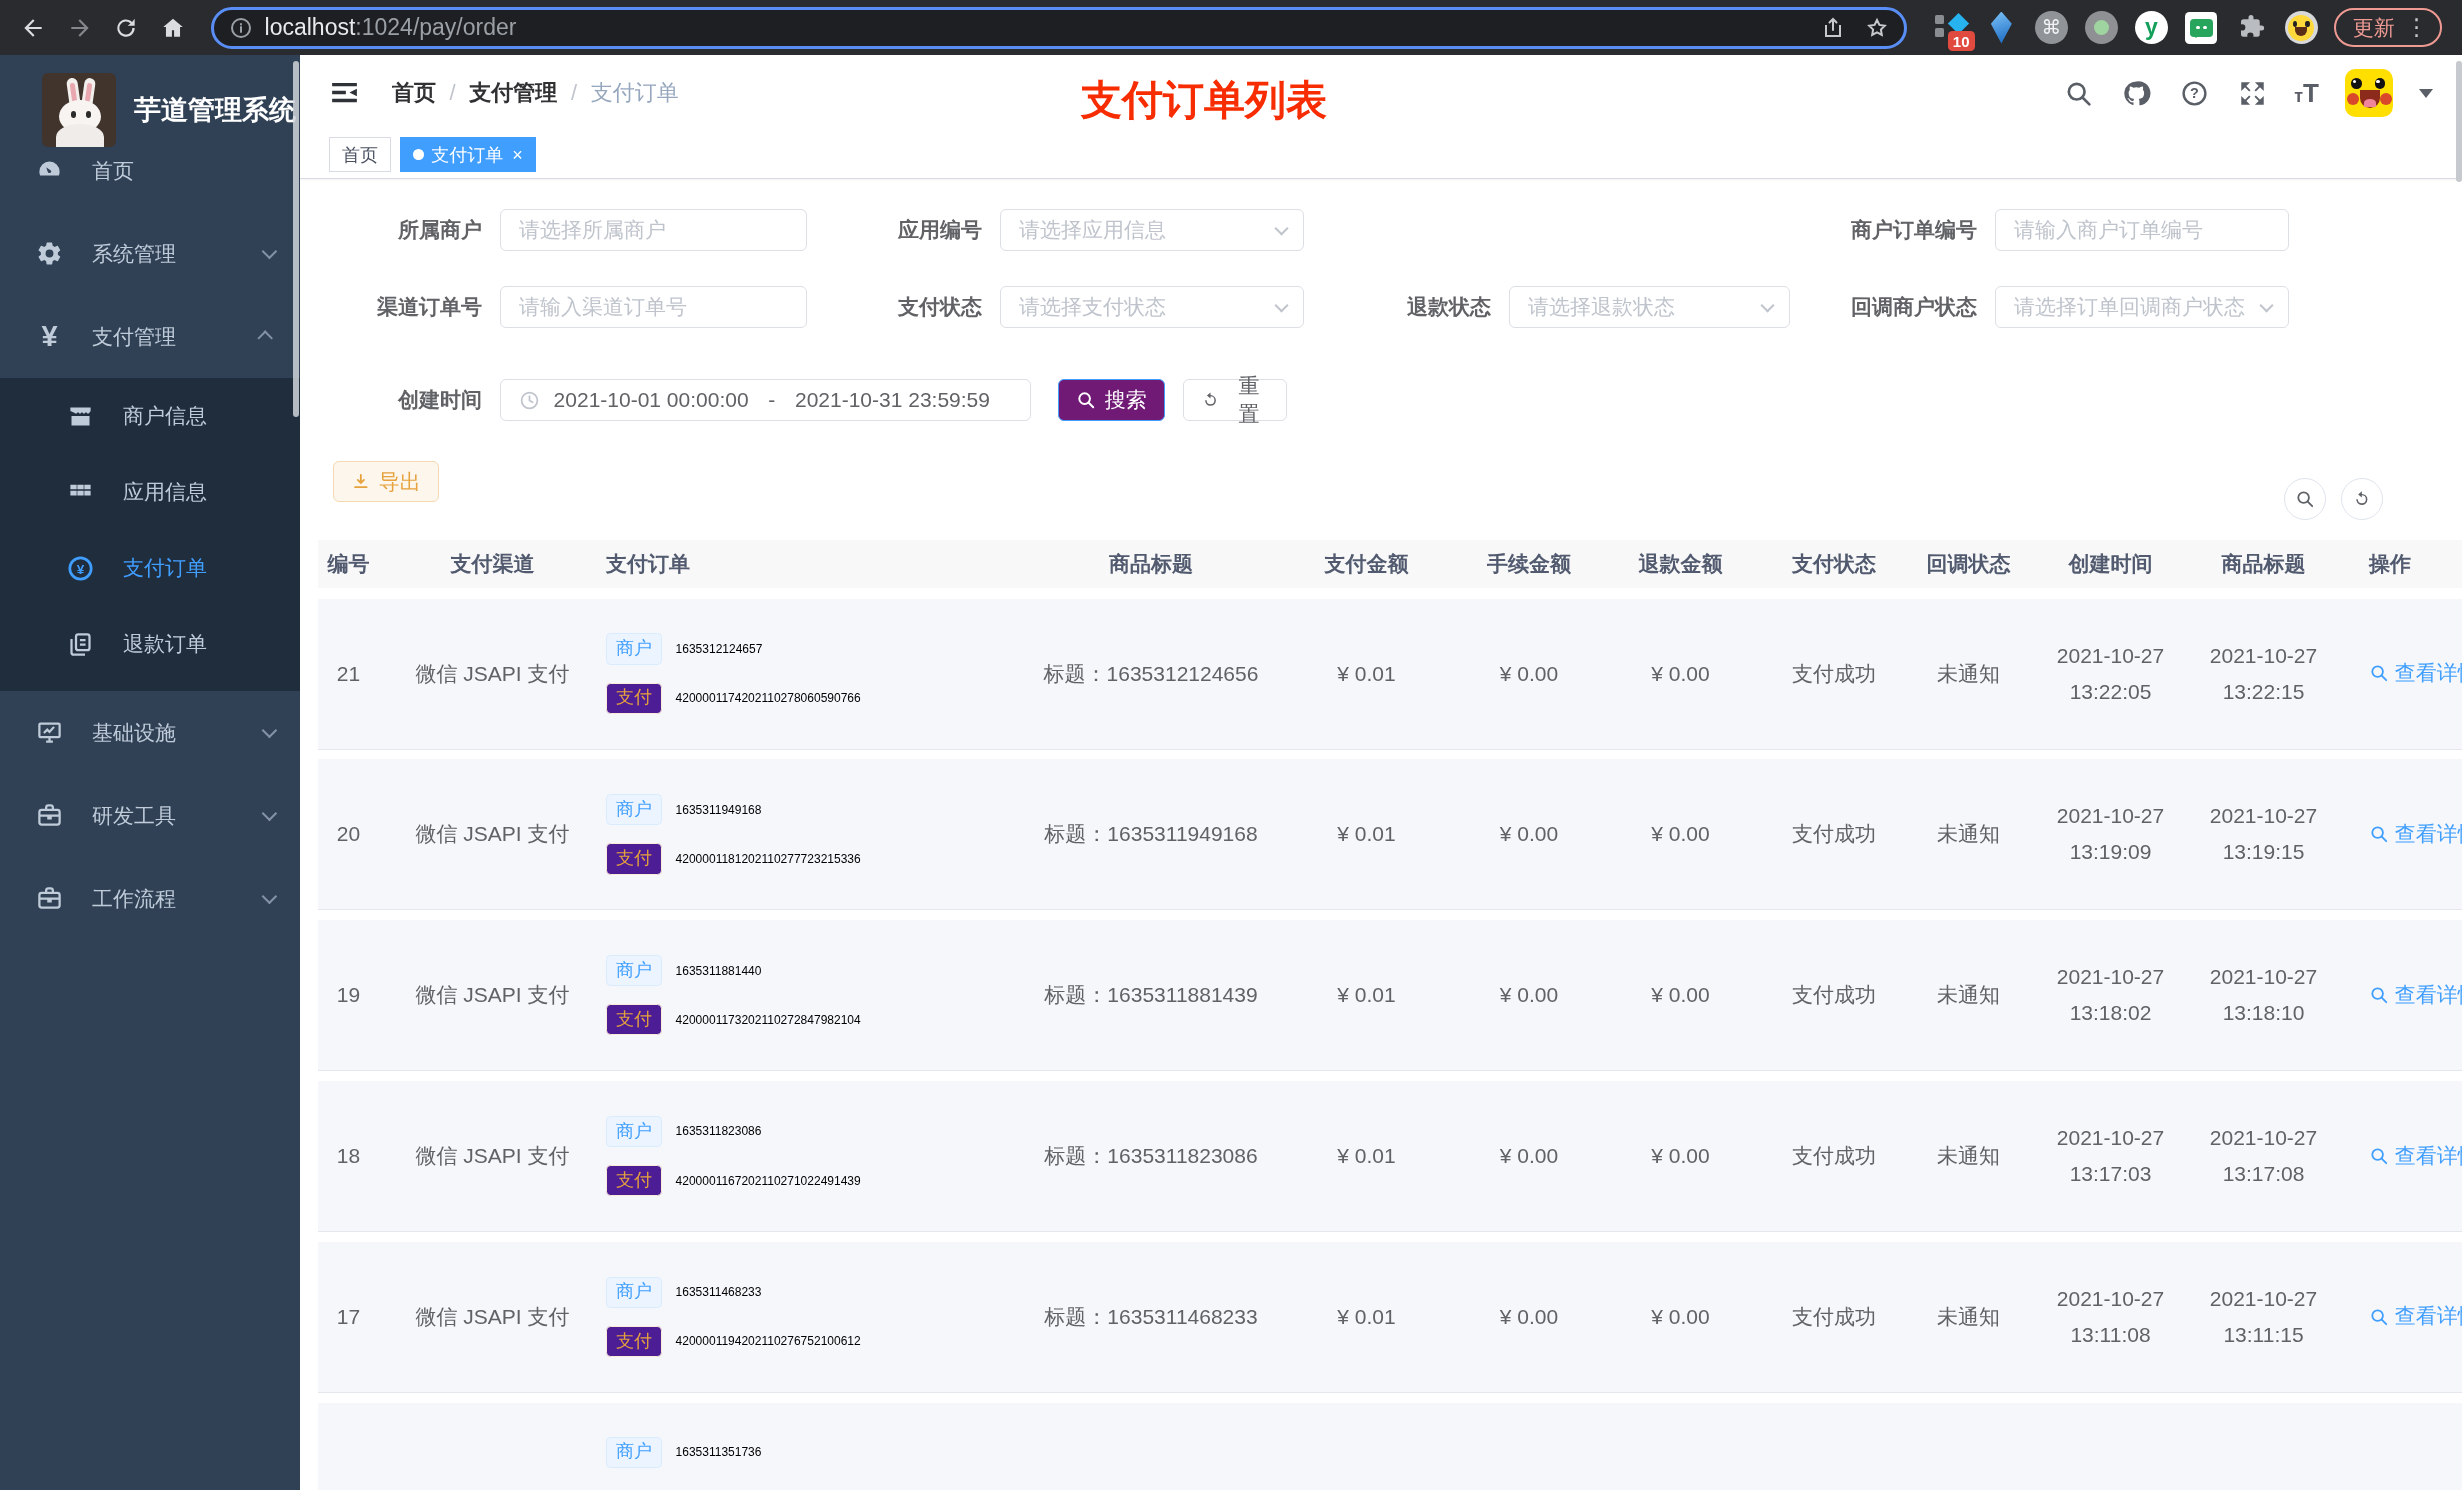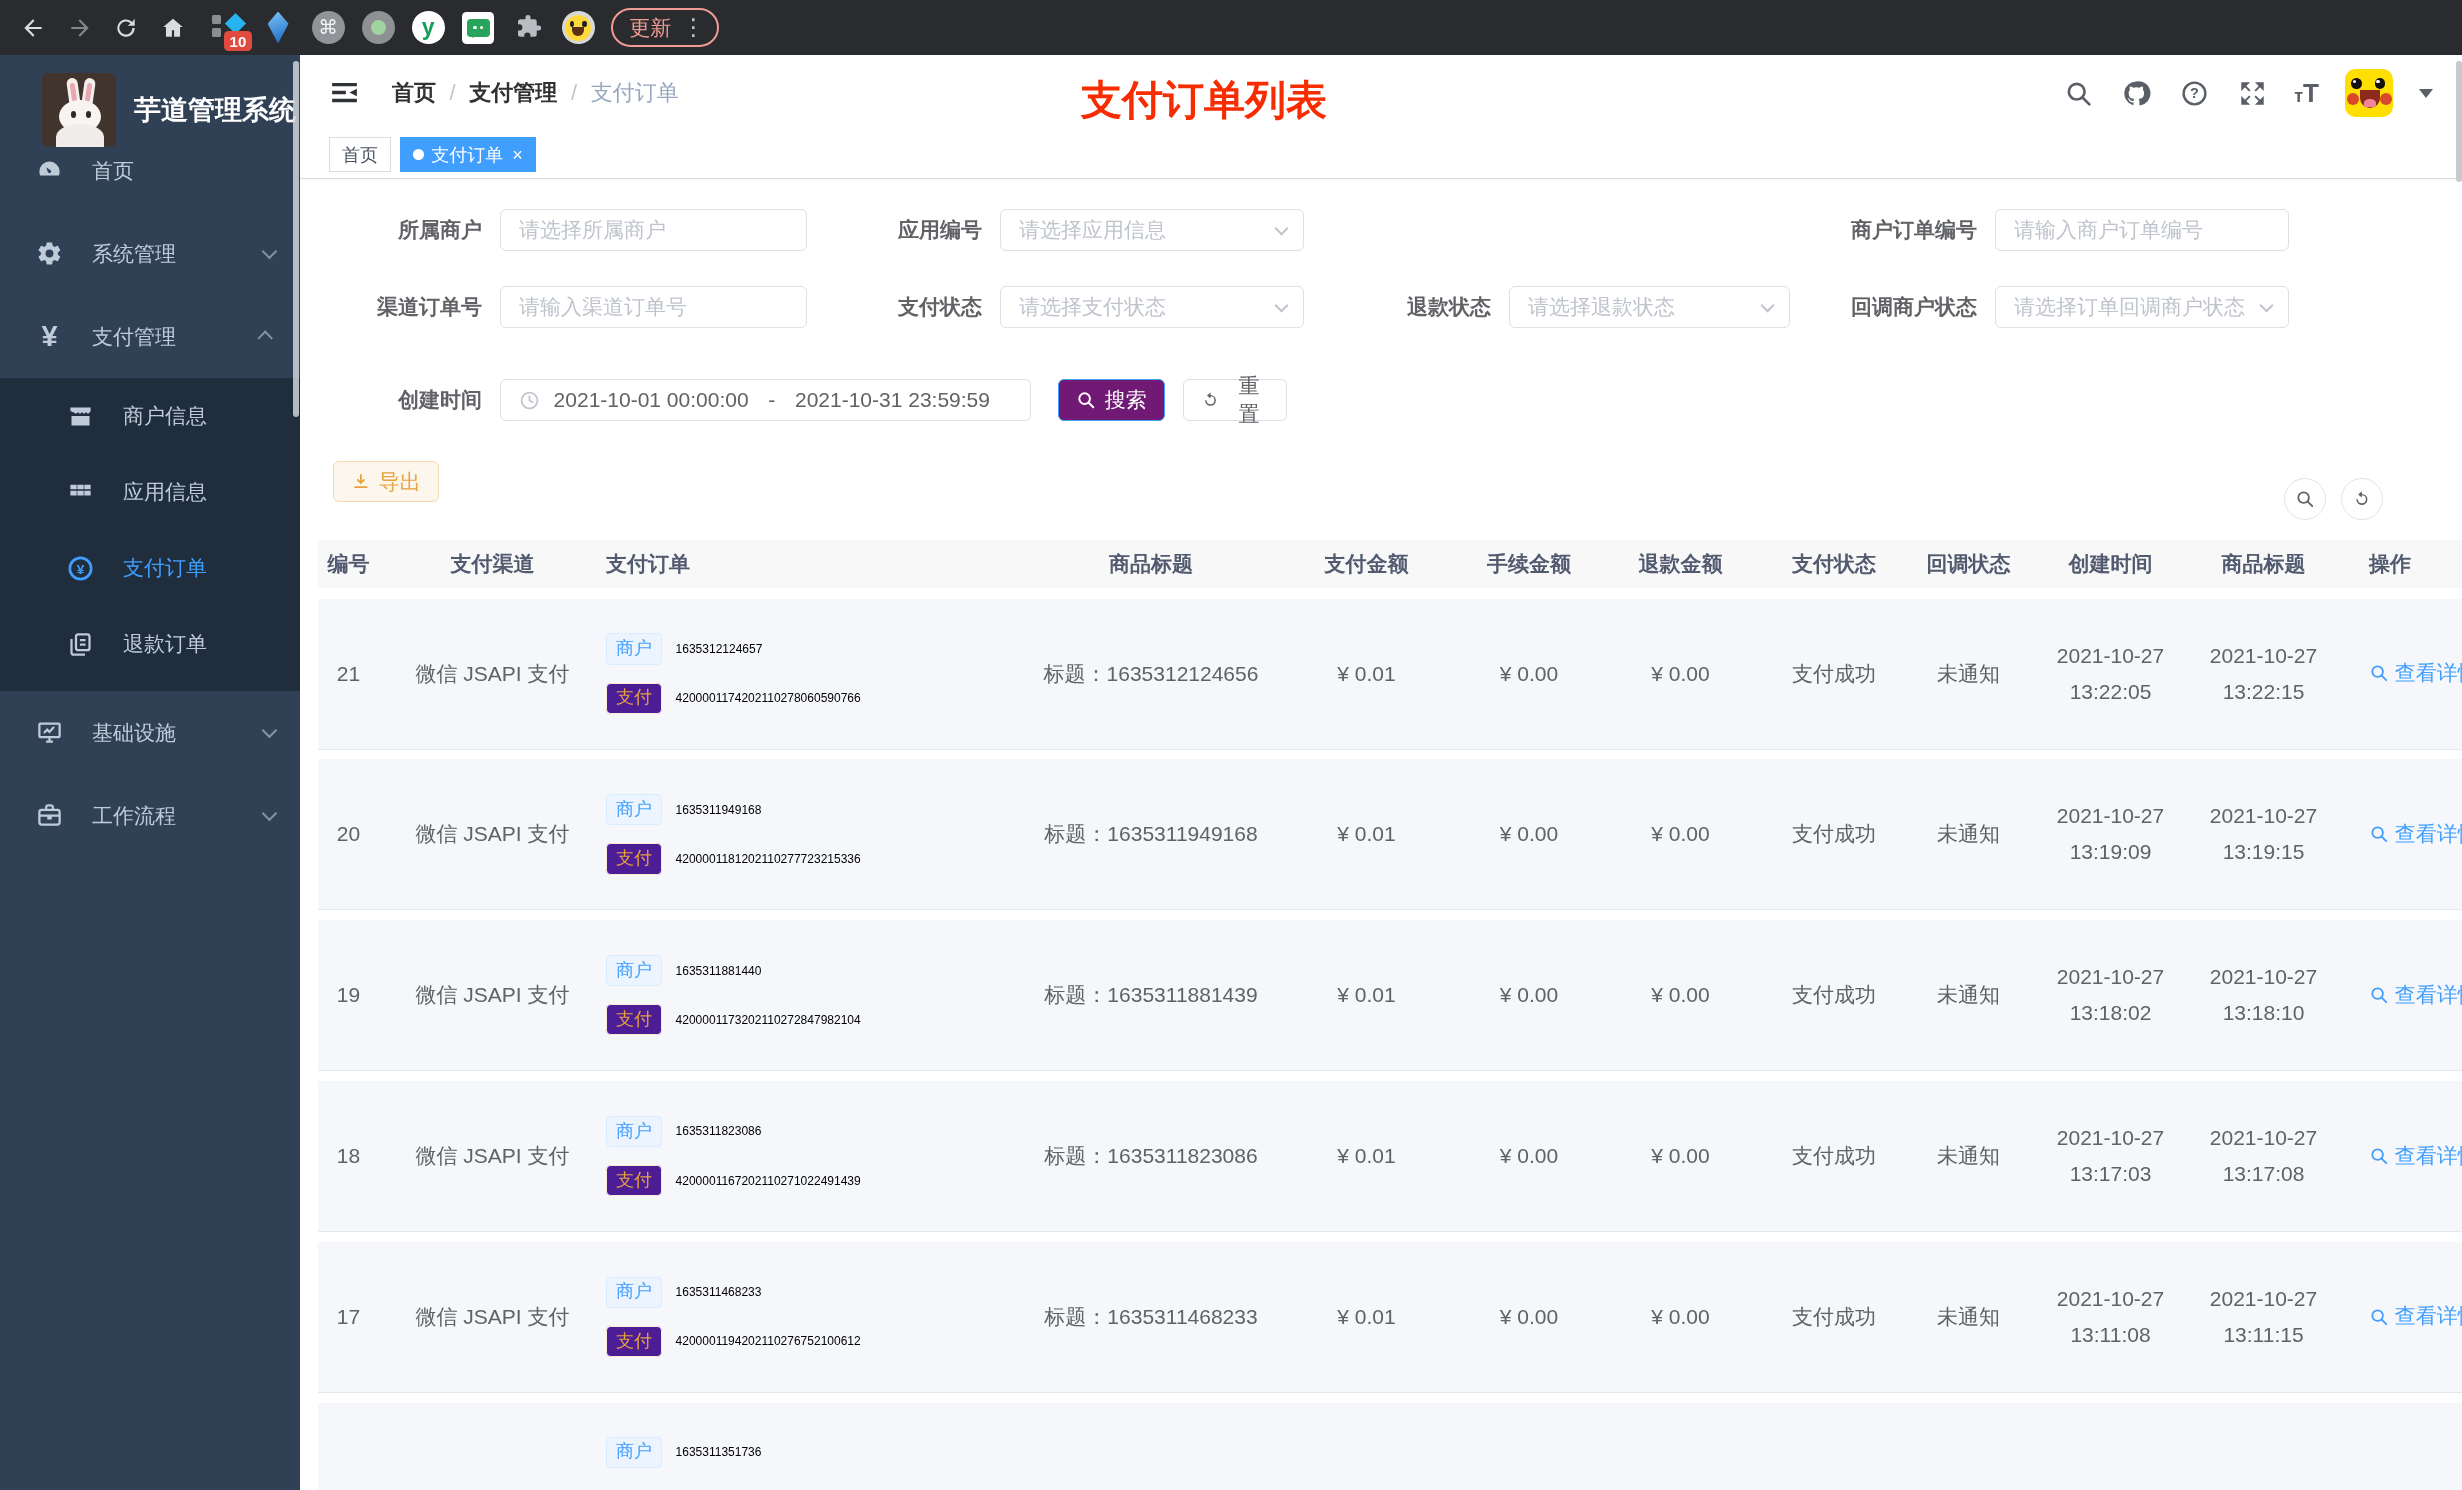--- a/index.html
+++ b/index.html
@@ -180,6 +180,28 @@
         <path d="M12 3.5 3 11h2.5v9h5.5v-6h2v6h5.5v-9H21z"></path>
       </svg>
   </div>
+  <div class="url-bar">
+    <span class="info-icon">
+      <svg viewBox="0 0 24 24" width="24" height="24" fill="none" stroke="currentColor" stroke-width="2">
+          <circle cx="12" cy="12" r="9"></circle>
+          <path d="M12 8v.5M12 11v5" stroke-linecap="round"></path>
+        </svg>
+    </span>
+    <span class="url-text"><span>localhost</span><span class="rest">:1024/pay/order</span></span>
+    <span class="url-actions">
+      <span>
+        <svg viewBox="0 0 24 24" width="24" height="24" fill="none" stroke="currentColor" stroke-width="2">
+            <path d="M12 3v11M8.5 6.5 12 3l3.5 3.5" stroke-linecap="round"></path>
+            <path d="M6 10H5v10h14V10h-1"></path>
+          </svg>
+      </span>
+      <span>
+        <svg viewBox="0 0 24 24" width="24" height="24" fill="none" stroke="currentColor" stroke-width="2">
+            <path d="m12 4 2.4 4.9 5.4.8-3.9 3.8.9 5.4L12 16.4l-4.8 2.5.9-5.4-3.9-3.8 5.4-.8z"></path>
+          </svg>
+      </span>
+    </span>
+  </div>
   <div class="ext-row">
     <div class="ext">
       <span class="sq" style="left:1.5px;top:4.5px;"></span>

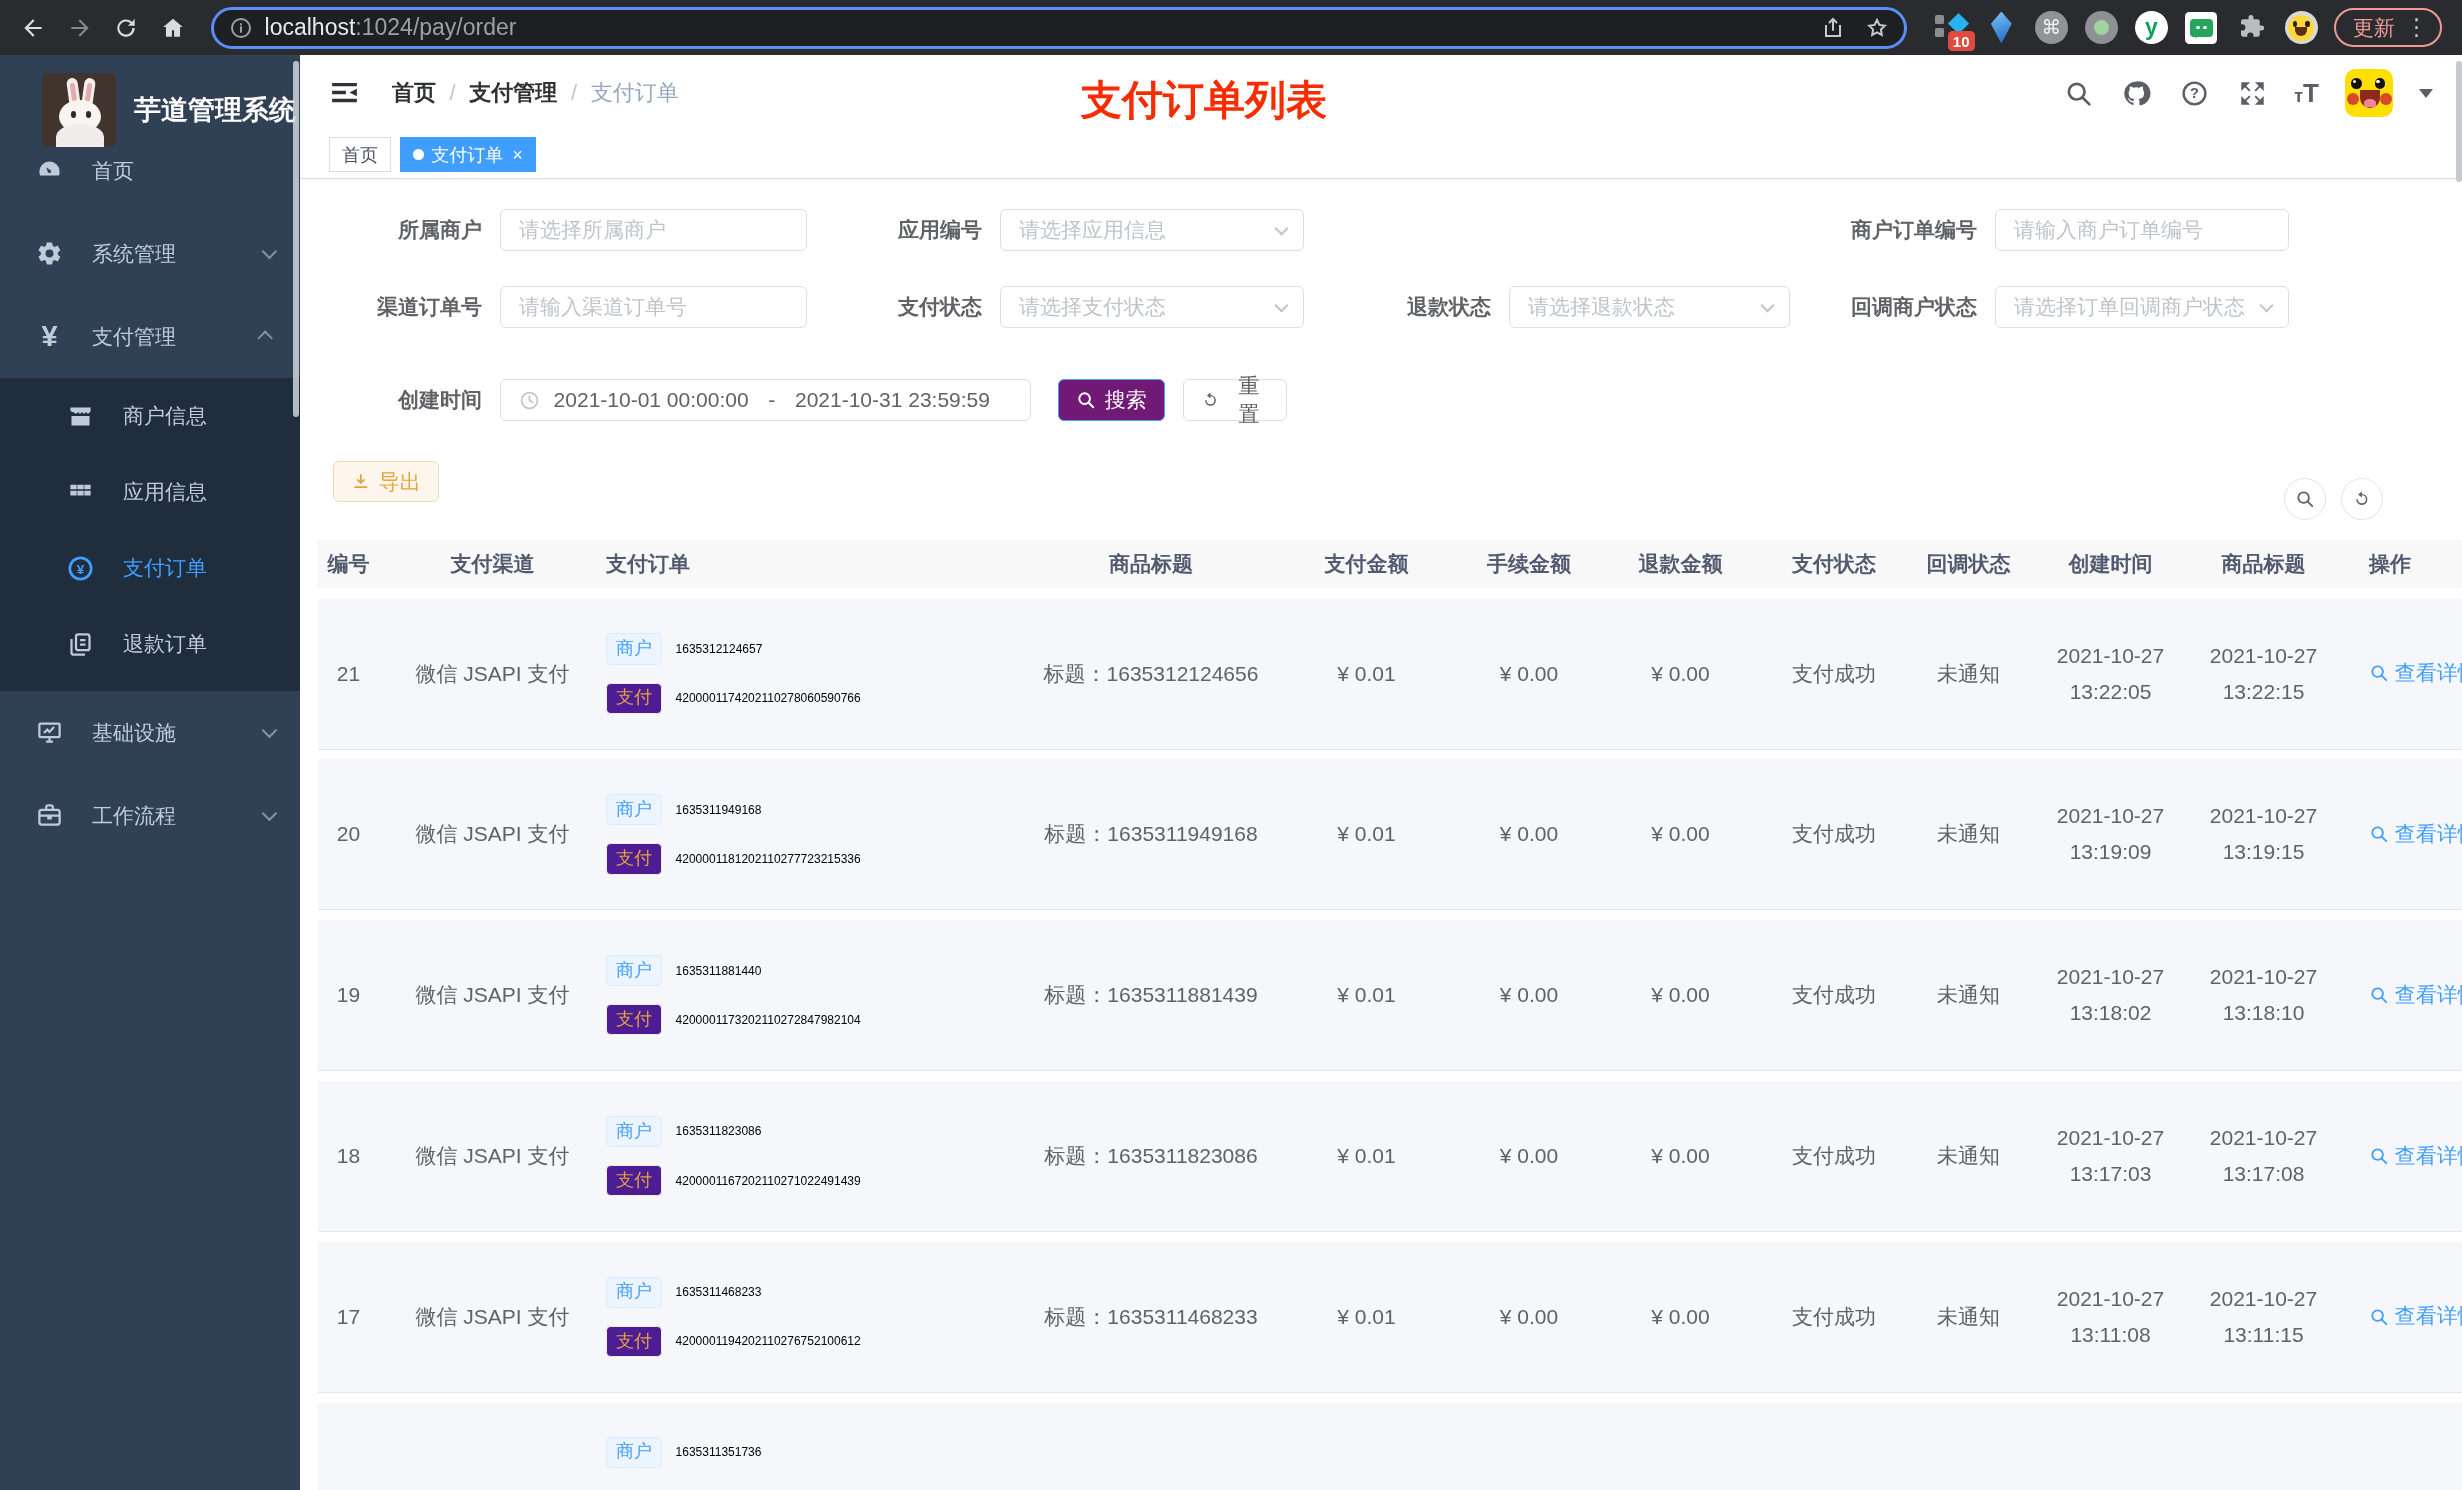--- a/index.html
+++ b/index.html
@@ -345,6 +345,17 @@
               <path d="M3 12h18M11 12v2.5h2V12"></path>
             </svg>
         </span>
+        <span class="mi-label">研发工具</span>
+        <span class="chev down"></span>
+      </div>
+      <div class="m-item">
+        <span class="mi-icon">
+          <svg viewBox="0 0 24 24" fill="none" stroke="currentColor" stroke-width="2">
+              <rect x="3" y="7" width="18" height="13" rx="2"></rect>
+              <path d="M9 7V5a2 2 0 0 1 2-2h2a2 2 0 0 1 2 2v2"></path>
+              <path d="M3 12h18M11 12v2.5h2V12"></path>
+            </svg>
+        </span>
         <span class="mi-label">工作流程</span>
         <span class="chev down"></span>
       </div>

